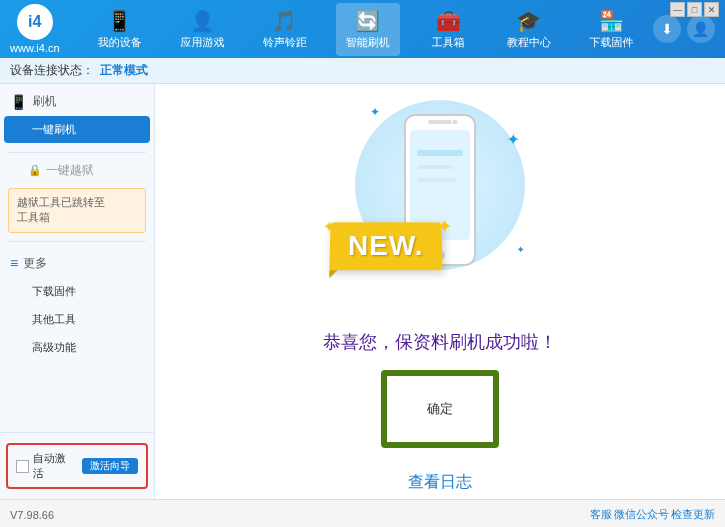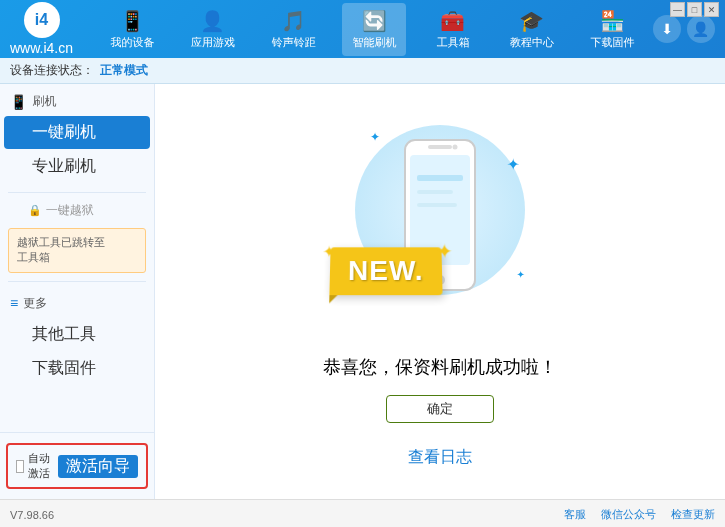--- a/index.html
+++ b/index.html
@@ -18,7 +18,7 @@
       background: white; display: flex; align-items: center; justify-content: center;
       font-size: 16px; font-weight: bold; color: #1a7fd4;
     }
-    .logo-text { color: white; font-size: 14px; margin-top: 2px; }
+    .logo-text { color: white; font-size: 11px; margin-top: 2px; }
 
     .nav-items { display: flex; flex: 1; justify-content: space-around; }
     .nav-item {

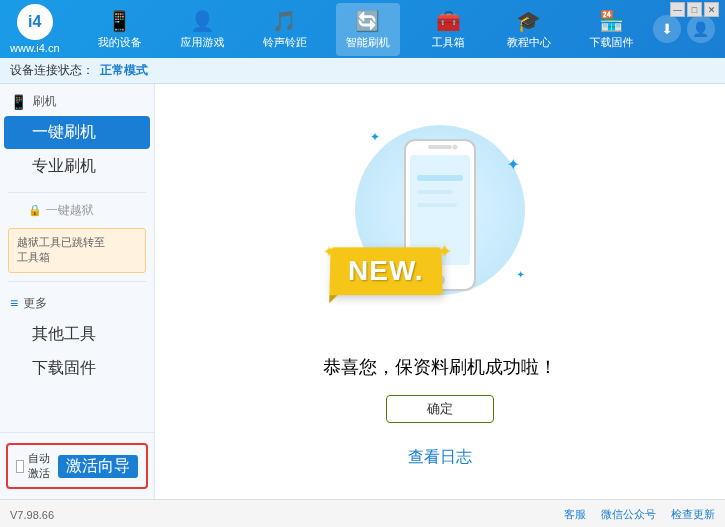--- a/index.html
+++ b/index.html
@@ -57,7 +57,7 @@
     }
     .sidebar-group-header .icon { margin-right: 5px; font-size: 14px; color: #1a7fd4; }
     .sidebar-item {
-      padding: 6px 10px 6px 28px; cursor: pointer; color: #333; font-size: 16px;
+      padding: 6px 10px 6px 28px; cursor: pointer; color: #333; font-size: 11px;
       border-radius: 2px; margin: 1px 4px;
     }
     .sidebar-item.active { background: #1a7fd4; color: white; border-radius: 4px; }

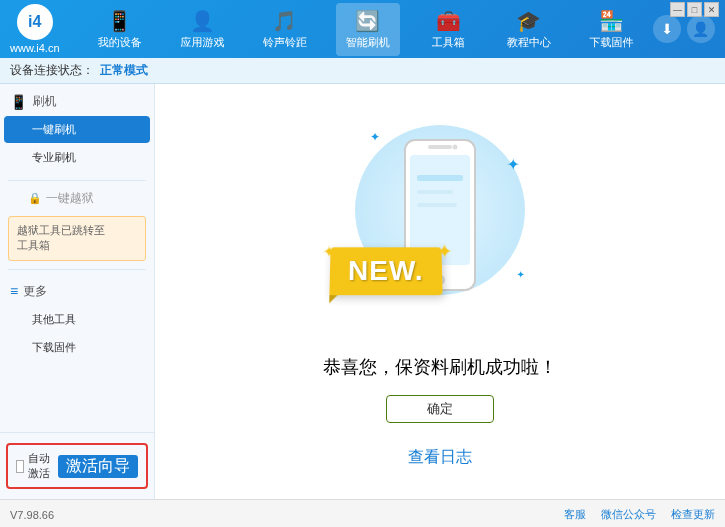--- a/index.html
+++ b/index.html
@@ -225,9 +225,6 @@
       </div>
       <div class="sidebar-item active">
         <span>一键刷机</span>
-      </div>
-      <div class="sidebar-item">
-        <span>专业刷机</span>
       </div>
     </div>
 

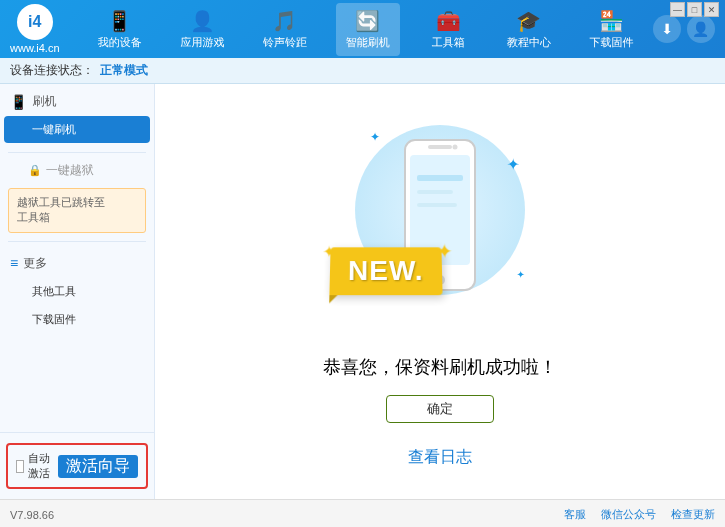--- a/index.html
+++ b/index.html
@@ -247,10 +247,10 @@
         <span>更多</span>
       </div>
       <div class="sidebar-item">
+        <span>下载固件</span>
+      </div>
+      <div class="sidebar-item">
         <span>其他工具</span>
-      </div>
-      <div class="sidebar-item">
-        <span>下载固件</span>
       </div>
     </div>
 

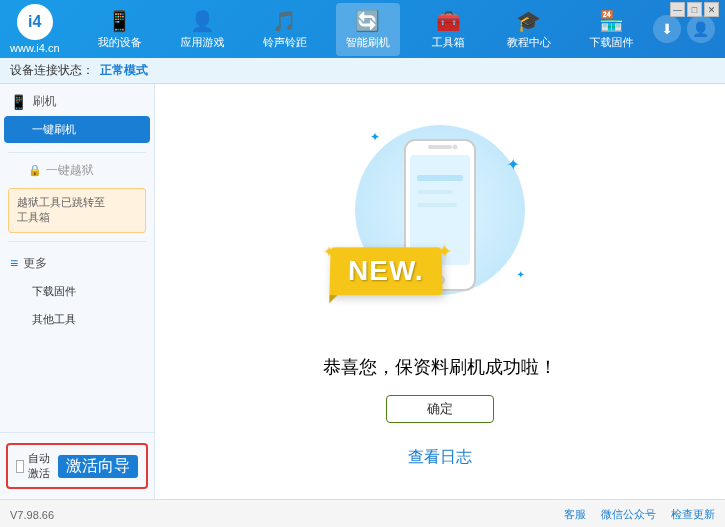--- a/index.html
+++ b/index.html
@@ -251,6 +251,9 @@
       </div>
       <div class="sidebar-item">
         <span>其他工具</span>
+      </div>
+      <div class="sidebar-item">
+        <span>高级功能</span>
       </div>
     </div>
 

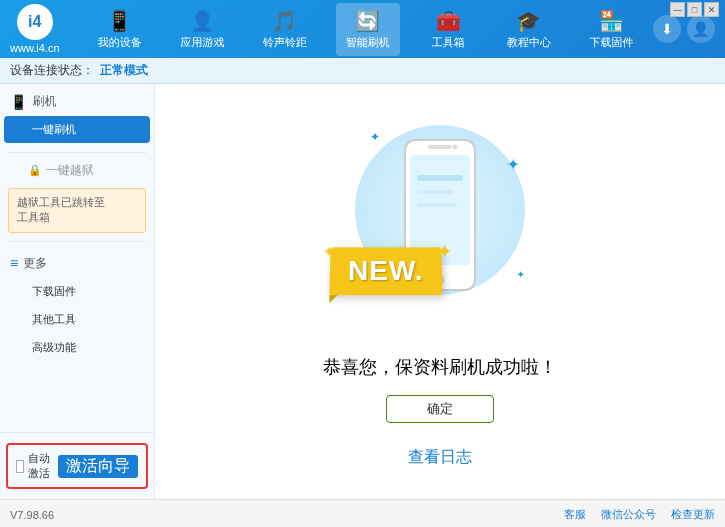--- a/index.html
+++ b/index.html
@@ -135,7 +135,7 @@
     .sparkle { position: absolute; color: #1a9be8; font-size: 12px; }
 
     .success-text {
-      font-size: 18px; color: #000000; margin-bottom: 16px; text-align: center;
+      font-size: 18px; color: #4c1d95; margin-bottom: 16px; text-align: center;
     }
 
     .confirm-btn {

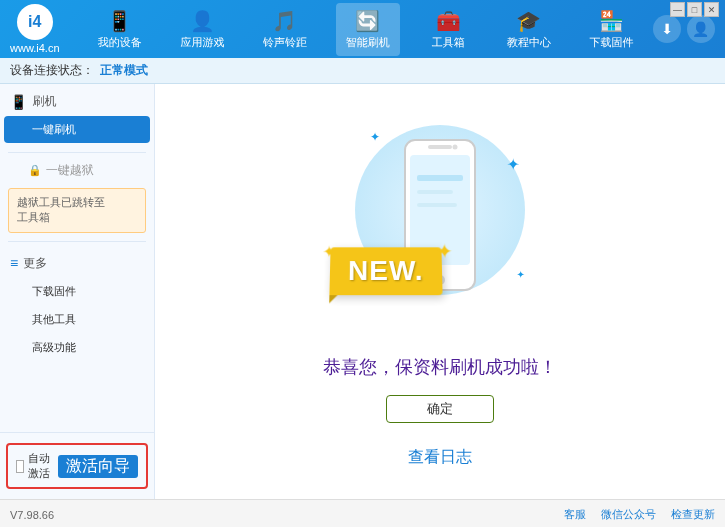--- a/index.html
+++ b/index.html
@@ -139,8 +139,8 @@
     }
 
     .confirm-btn {
-      background: white; border: 1px solid #4d7c0f; border-radius: 4px;
-      padding: 4px 40px; font-size: 13px; cursor: pointer; color: #333;
+      background: white; border: 6px solid #4d7c0f; border-radius: 4px;
+      padding: 24px 40px; font-size: 13px; cursor: pointer; color: #333;
       margin-bottom: 24px; display: block;
     }
 

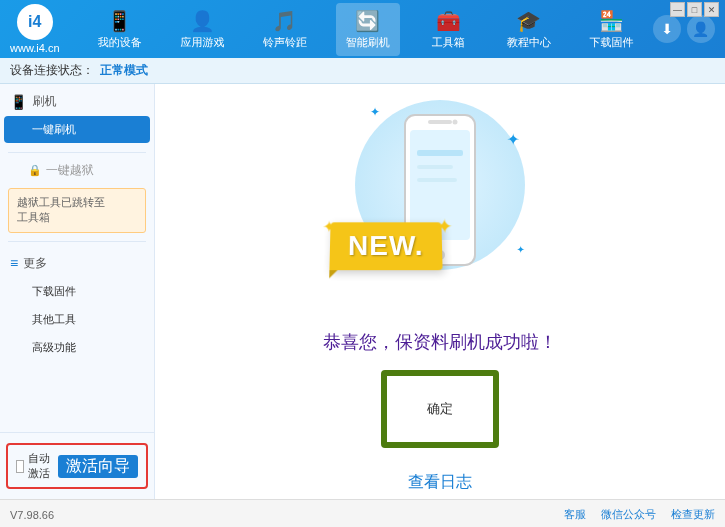--- a/index.html
+++ b/index.html
@@ -83,7 +83,7 @@
     .checkbox { width: 13px; height: 13px; border: 1px solid #aaa; background: white; display: inline-block; }
     .btn-guide {
       background: #1a7fd4; color: white; border: none; border-radius: 3px;
-      padding: 1px 8px; font-size: 16px; cursor: pointer; white-space: nowrap;
+      padding: 1px 8px; font-size: 10px; cursor: pointer; white-space: nowrap;
     }
 
     

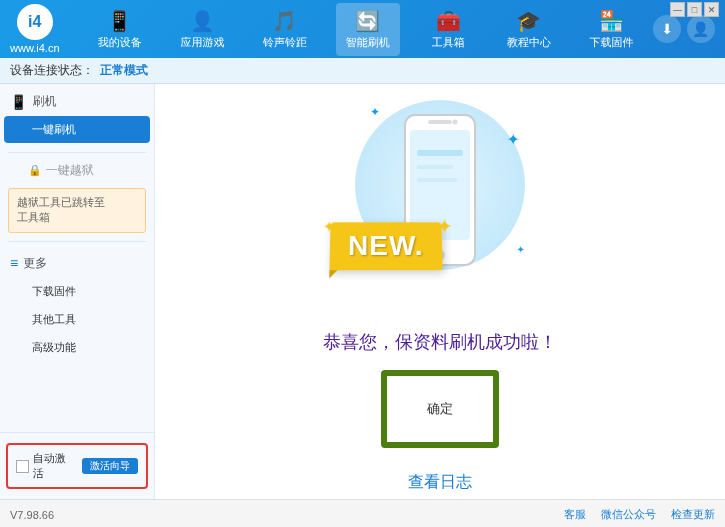--- a/index.html
+++ b/index.html
@@ -153,7 +153,7 @@
       padding: 0 10px; font-size: 11px; color: #666;
     }
     .bottom-left { display: flex; align-items: center; gap: 4px; }
-    .bottom-right { display: flex; gap: 15px; justify-content: center; }
+    .bottom-right { display: flex; gap: 2px; justify-content: center; }
     .bottom-link { color: #1a7fd4; cursor: pointer; }
   </style>
 </head>

